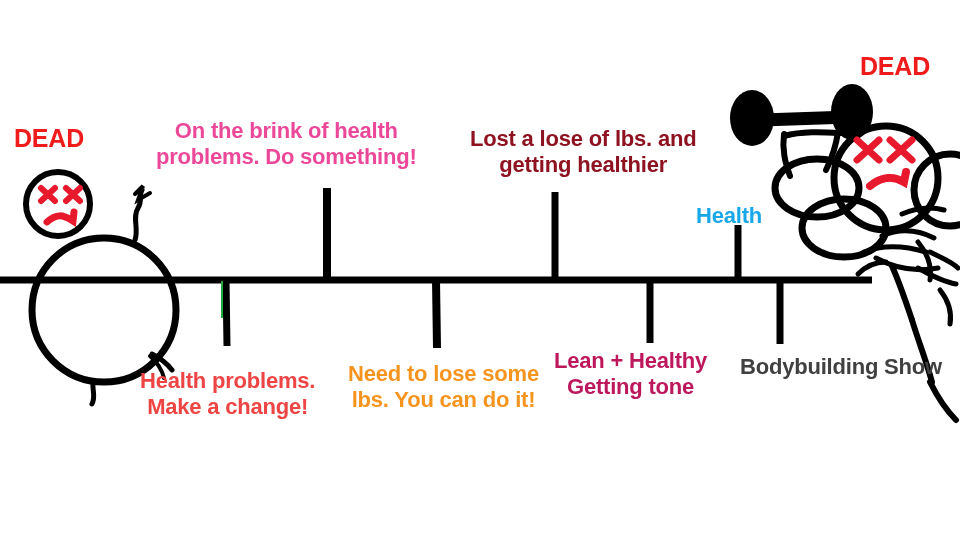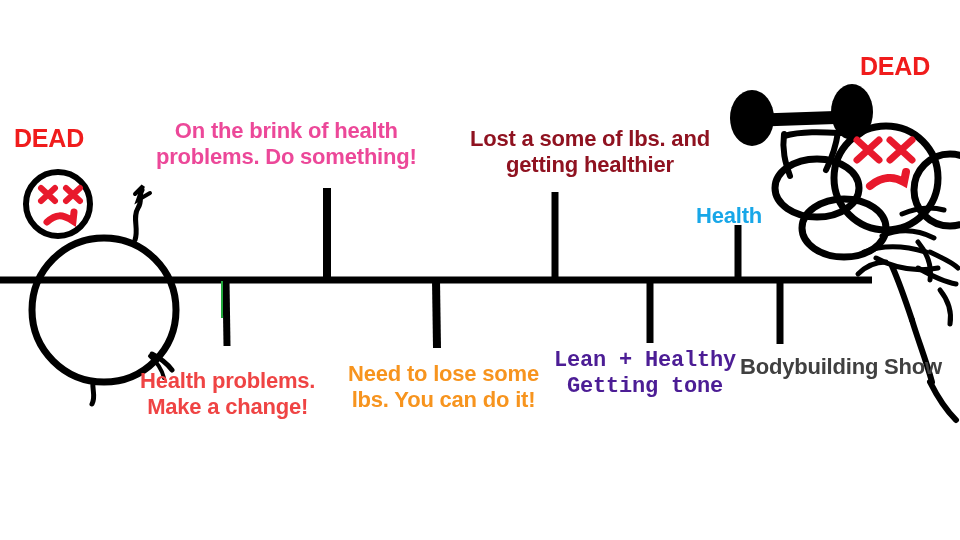--- a/index.html
+++ b/index.html
@@ -130,7 +130,7 @@
   <div class="label lbl-dead-right">DEAD</div>
   <div class="label lbl-brink">On the brink of health
 problems. Do something!</div>
-  <div class="label lbl-lost">Lost a some of lbs. and
+  <div class="label lbl-lost">Lost a lose of lbs. and
 getting healthier</div>
   <div class="label lbl-ripped">Health</div>
   <div class="label lbl-healthprob">Health problems.

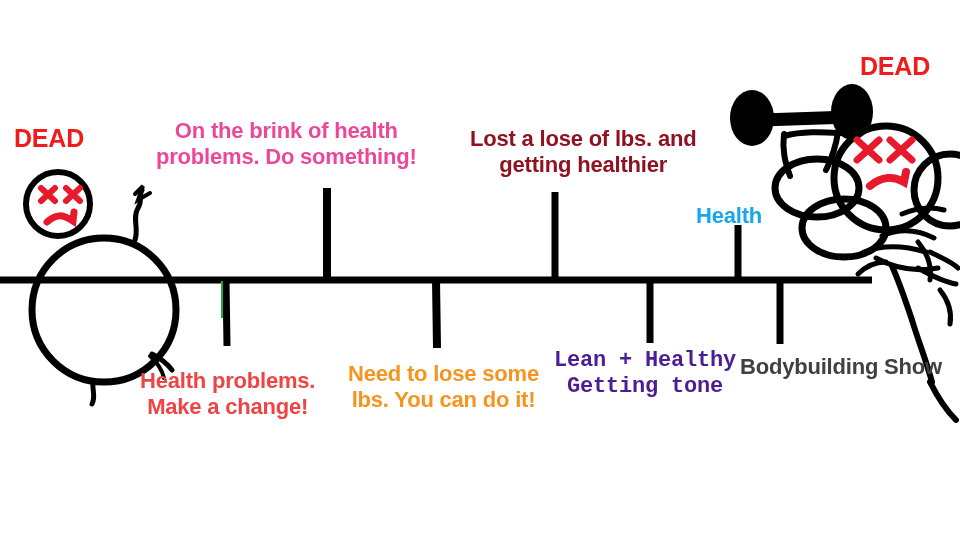--- a/index.html
+++ b/index.html
@@ -38,7 +38,7 @@
   .lbl-ripped      { left: 696px; top: 203px; font-size: 22px; color: #18a7e8; }
   .lbl-healthprob  { left: 140px; top: 368px; font-size: 22px; color: #ef4444; }
   .lbl-needlose    { left: 348px; top: 361px; font-size: 22px; color: #f7941e; }
-  .lbl-lean        { left: 554px; top: 348px; font-size: 22px; color: #4c1d95; font-family: Liberation Mono, monospace; }
+  .lbl-lean        { left: 554px; top: 348px; font-size: 22px; color: #be185d; }
   .lbl-body        { left: 740px; top: 354px; font-size: 22px; color: #404040; }
 </style>
 </head>

